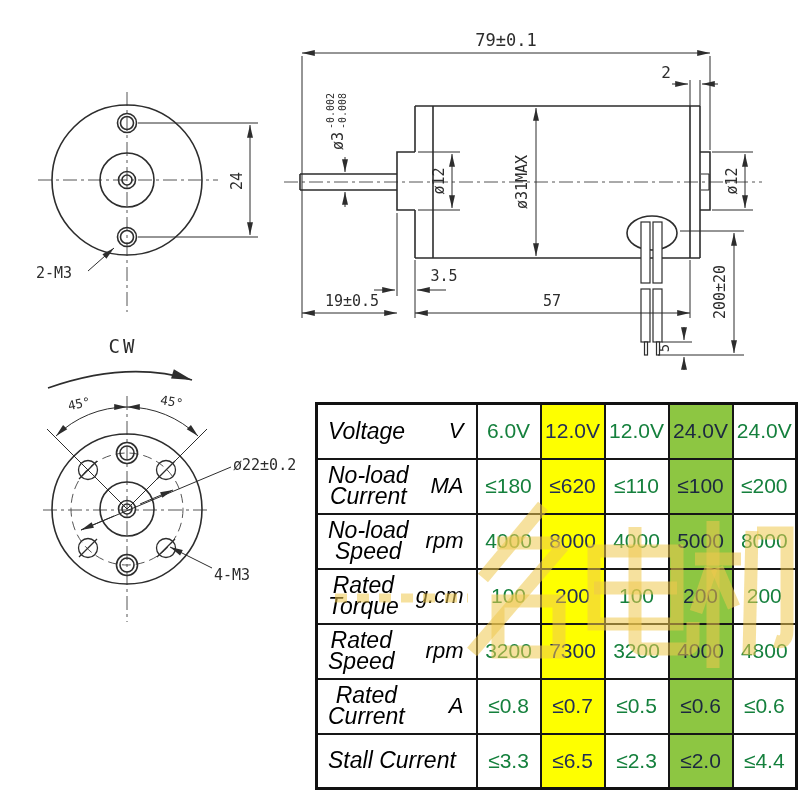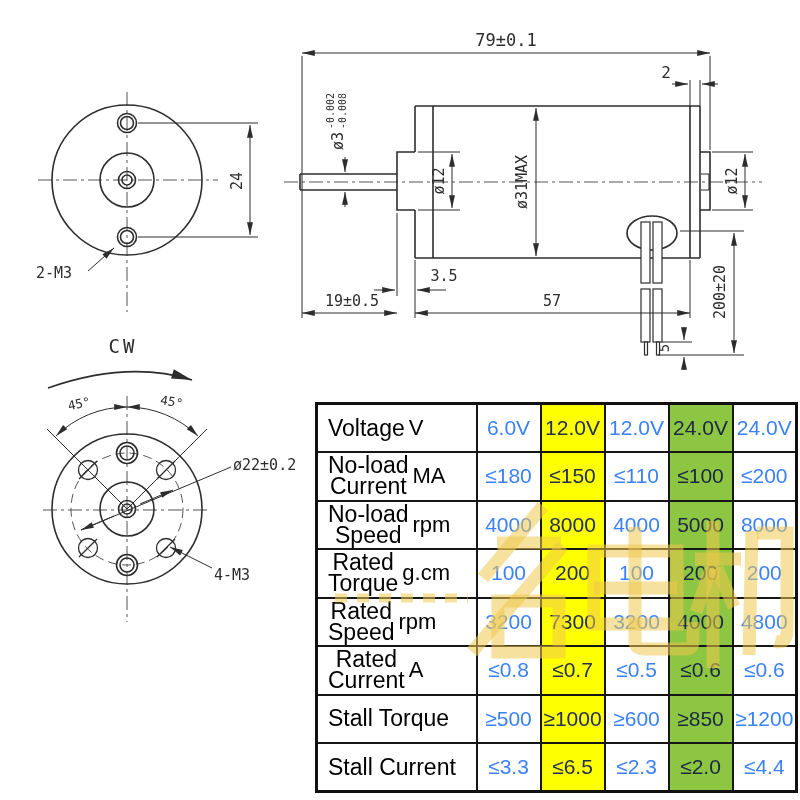--- a/index.html
+++ b/index.html
@@ -13,7 +13,7 @@
              border:3px solid #111;}
   table.spec td{border:2px solid #161616;overflow:hidden;}
   td.lab{padding:0 12px 0 10px;}
-  .lab-in{display:flex;align-items:center;justify-content:flex-start;width:100%;}
+  .lab-in{display:flex;align-items:center;justify-content:space-between;width:100%;font-style:italic;}
   .nm{font-size:23px;line-height:21px;color:#000;text-align:center;}
   .un{font-size:22px;color:#000;margin-left:4px;}
   td.d{text-align:center;font-size:21px;color:#3b82f6;}

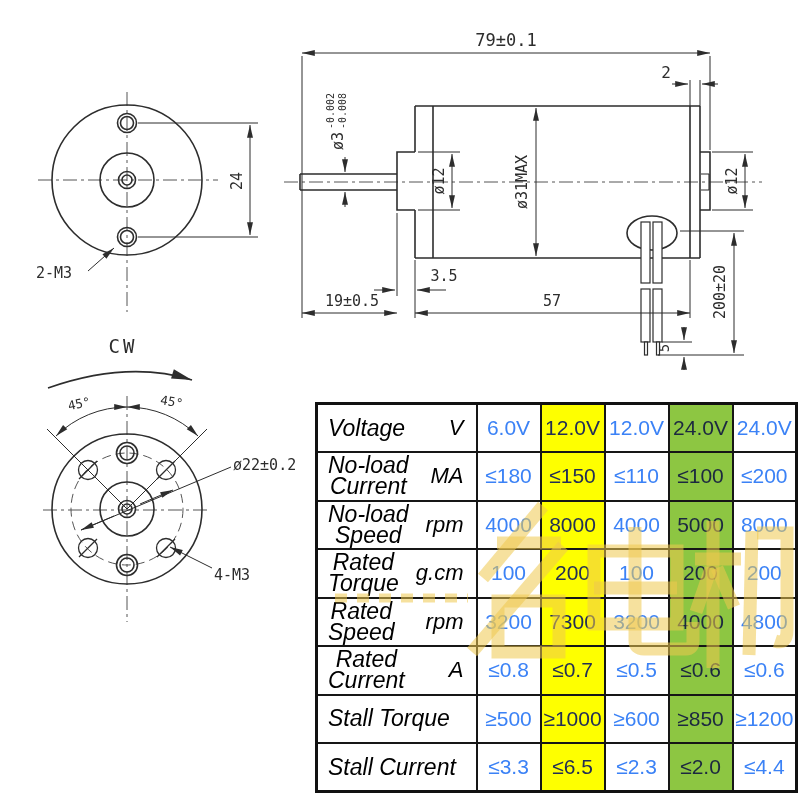--- a/index.html
+++ b/index.html
@@ -16,7 +16,7 @@
   .lab-in{display:flex;align-items:center;justify-content:space-between;width:100%;font-style:italic;}
   .nm{font-size:23px;line-height:21px;color:#000;text-align:center;}
   .un{font-size:22px;color:#000;margin-left:4px;}
-  td.d{text-align:center;font-size:21px;color:#3b82f6;}
+  td.d{text-align:center;font-size:21px;color:#15803d;}
   td.y{background:#feff00;color:#232f55;}
   td.g{background:#8dc642;color:#1c2840;}
   tr.r{height:48.5px;}

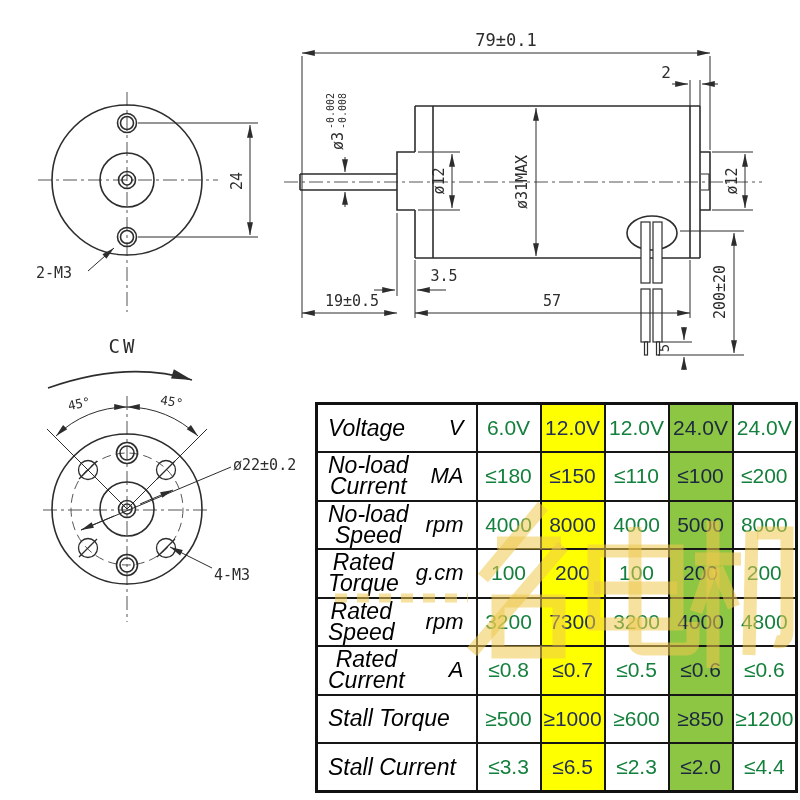--- a/index.html
+++ b/index.html
@@ -206,7 +206,7 @@
             </div>
           </td>
       <td class="d">≤180</td>
-      <td class="d y">≤150</td>
+      <td class="d y">≤620</td>
       <td class="d">≤110</td>
       <td class="d g">≤100</td>
       <td class="d">≤200</td>

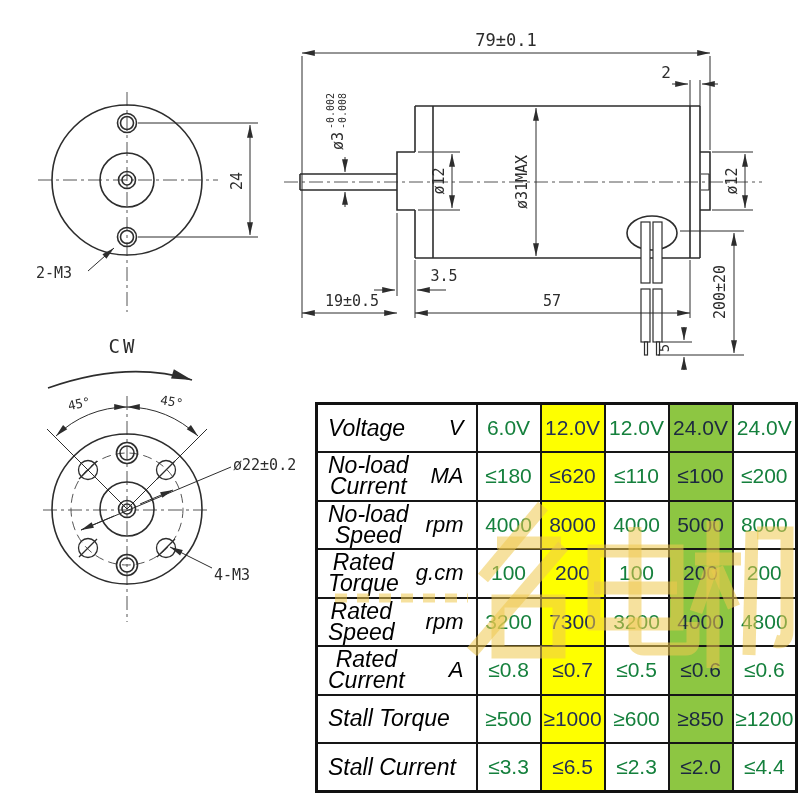--- a/index.html
+++ b/index.html
@@ -279,22 +279,6 @@
       <td class="lab">
             <div class="lab-in">
               <div class="nm">
-                <div>Stall Torque</div>
-                <div></div>
-              </div>
-              <span class="un"></span>
-            </div>
-          </td>
-      <td class="d">≥500</td>
-      <td class="d y">≥1000</td>
-      <td class="d">≥600</td>
-      <td class="d g">≥850</td>
-      <td class="d">≥1200</td>
-    </tr>
-    <tr class="r">
-      <td class="lab">
-            <div class="lab-in">
-              <div class="nm">
                 <div>Stall Current</div>
                 <div></div>
               </div>

